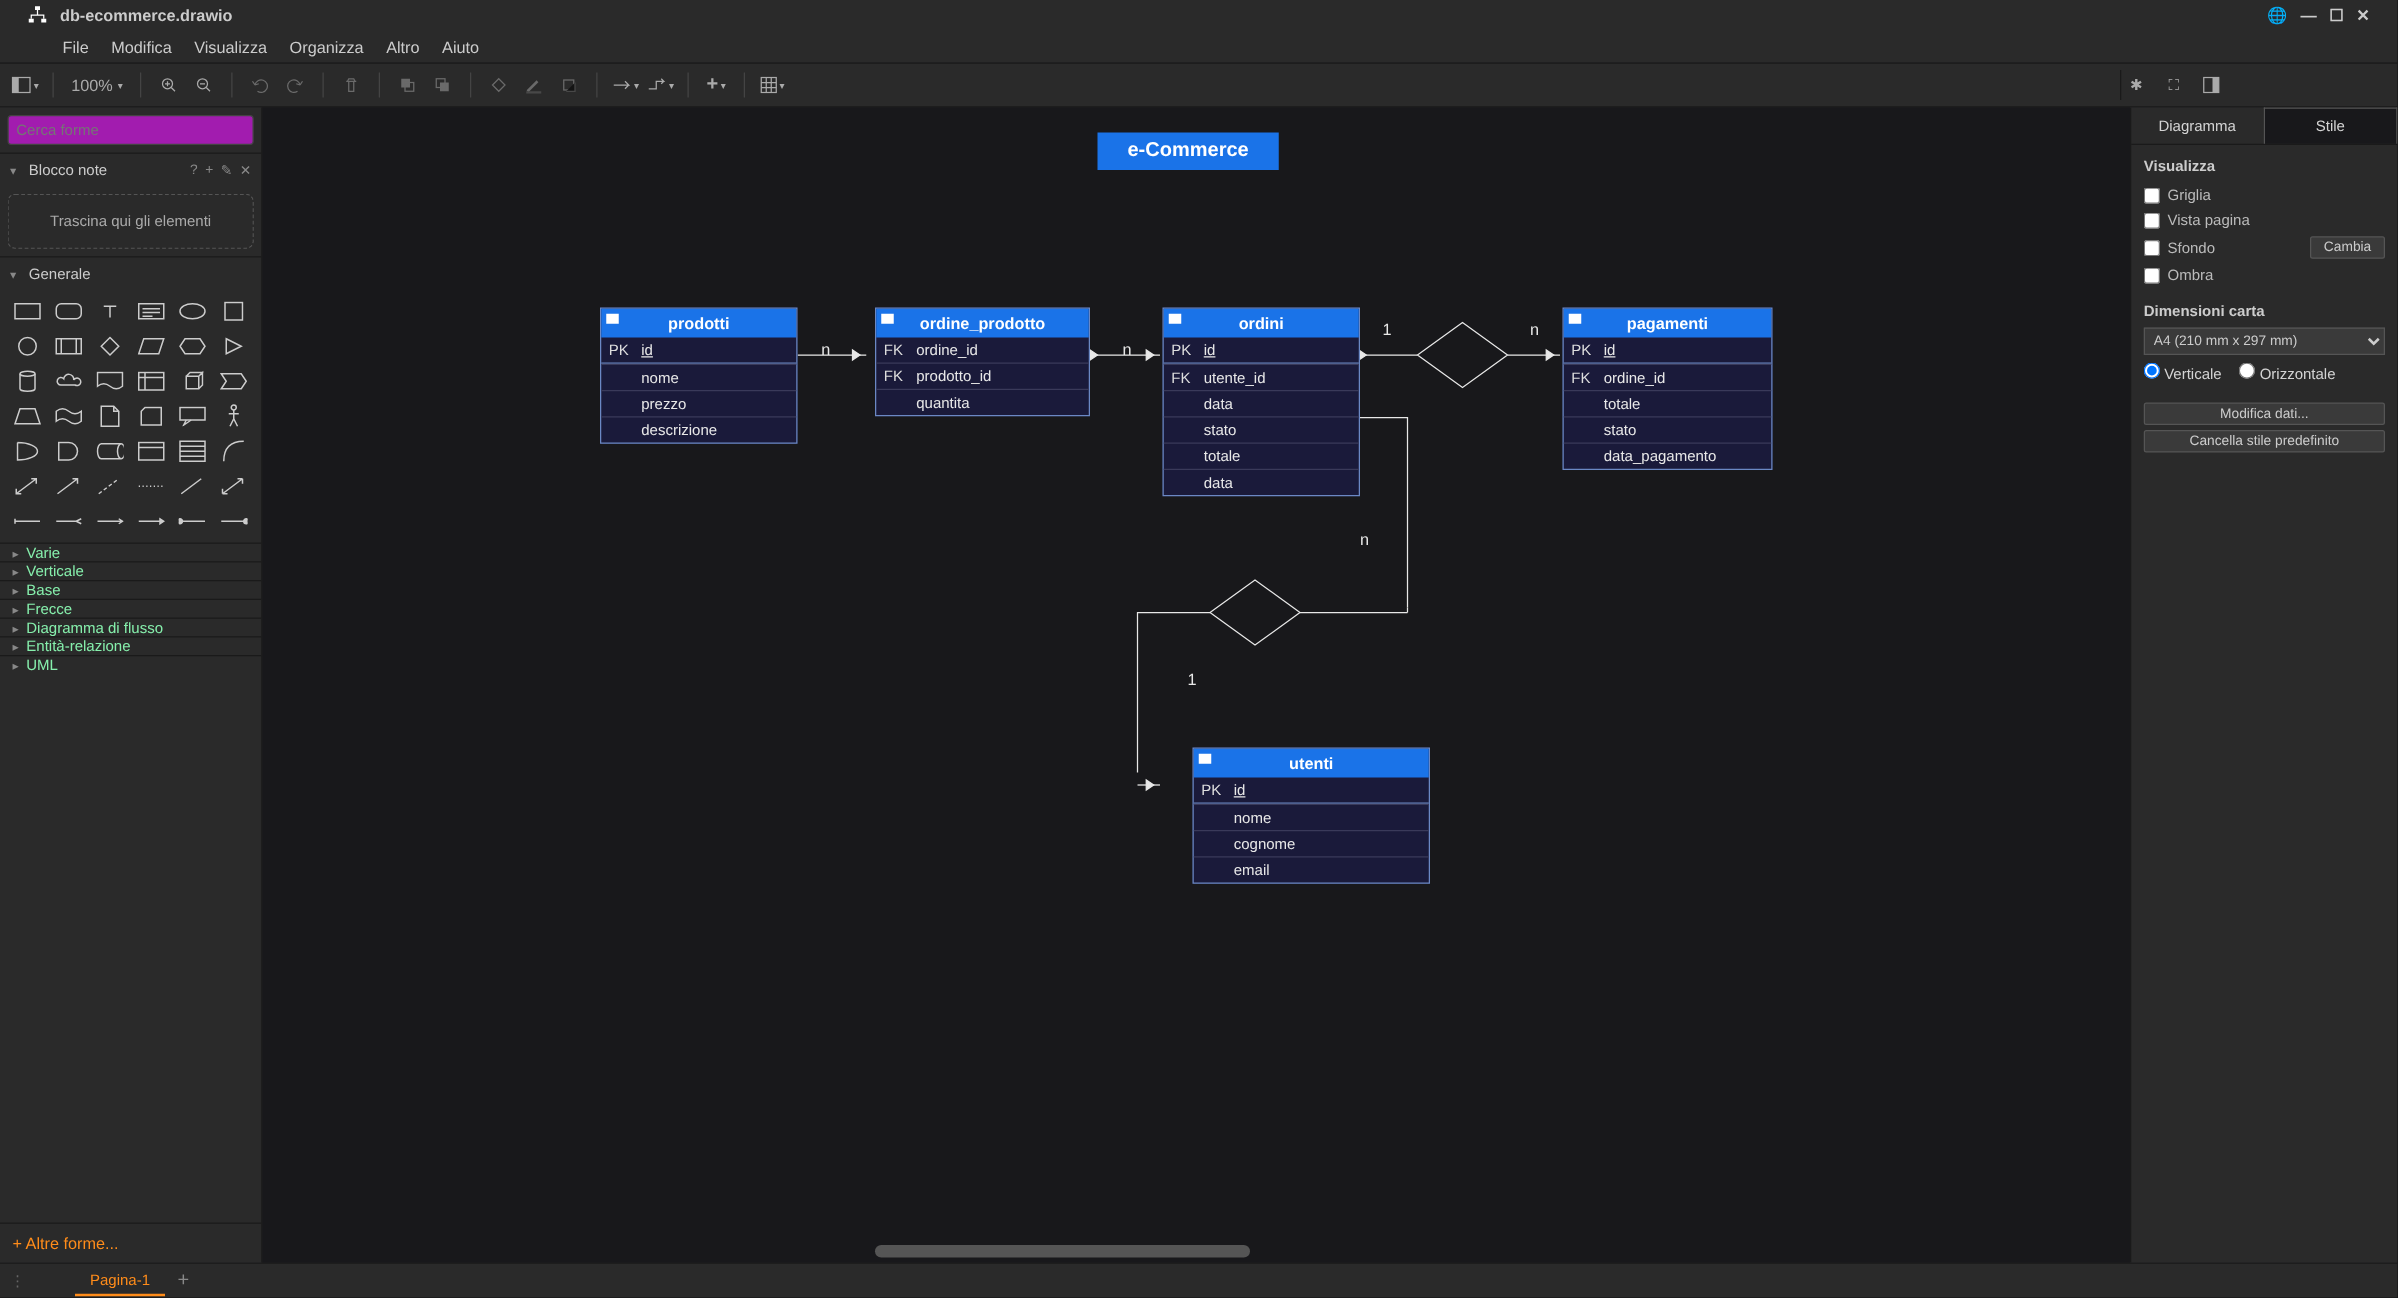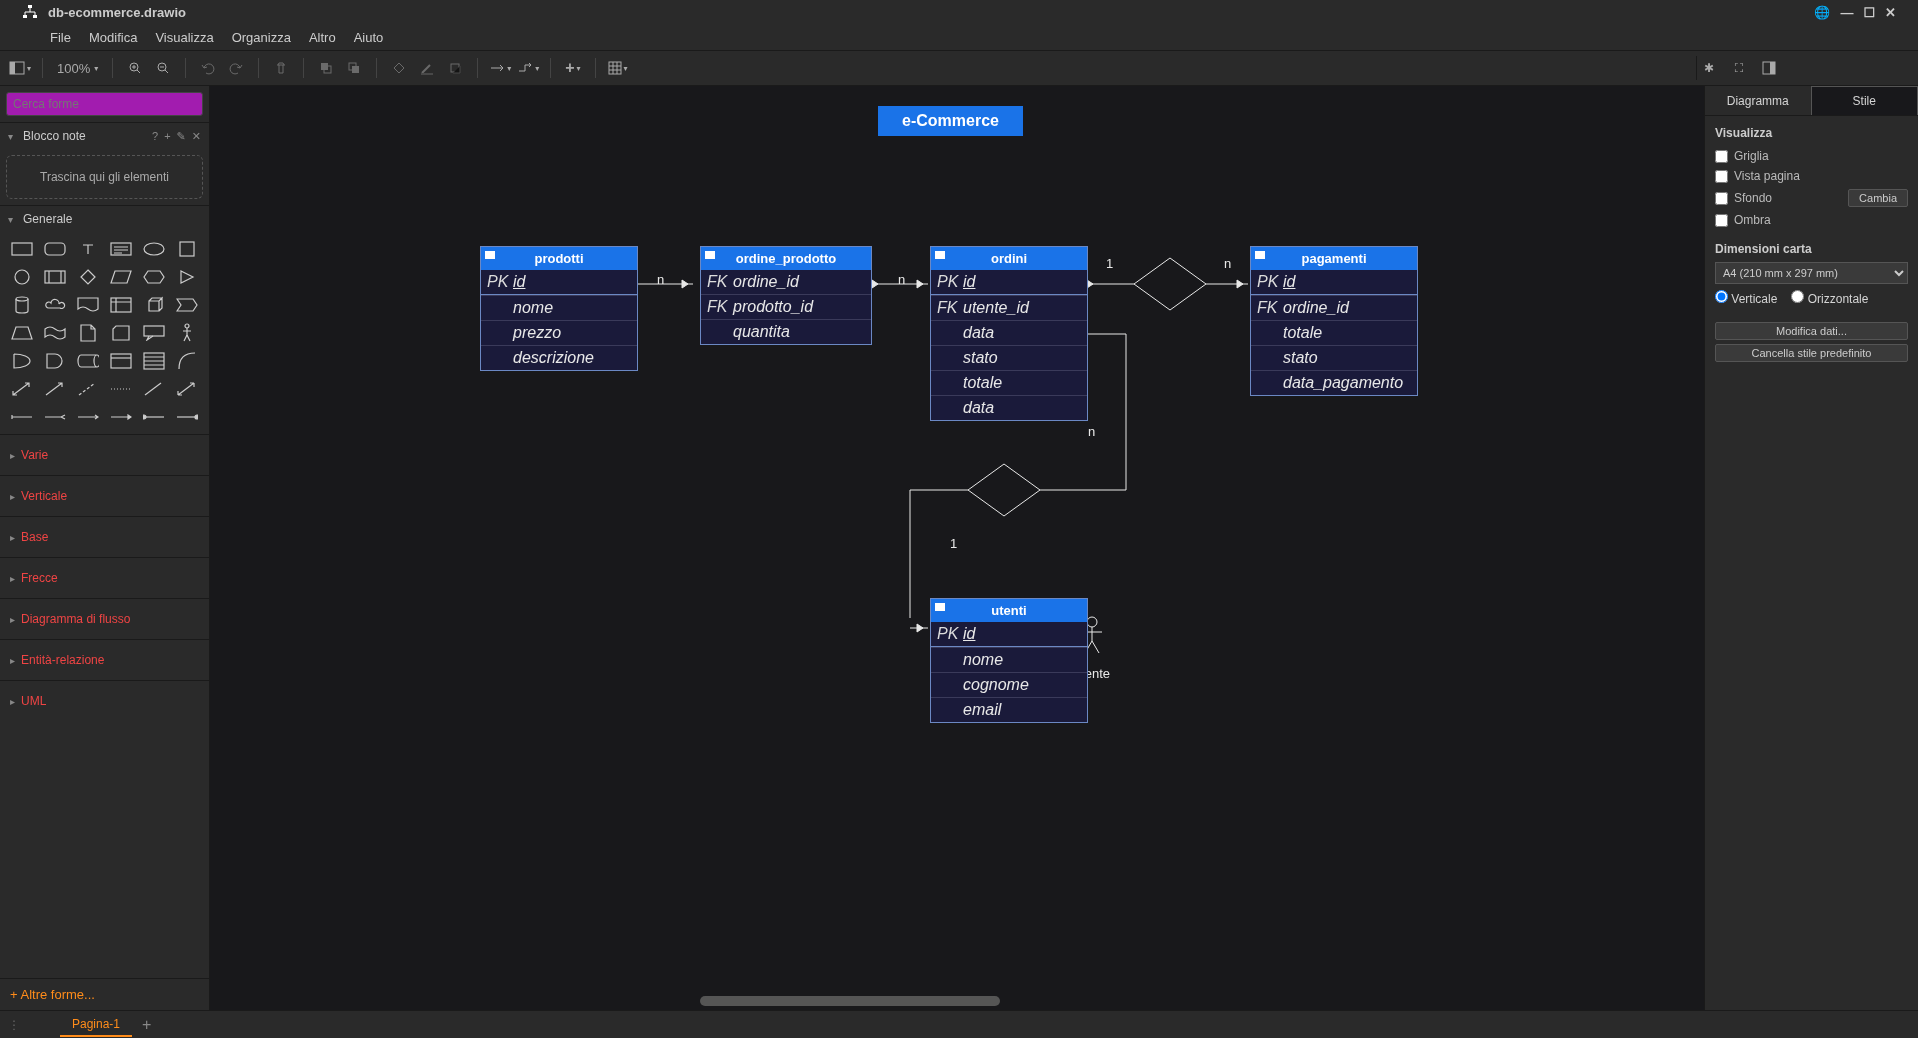--- a/index.html
+++ b/index.html
@@ -68,7 +68,7 @@
 .entity { position:absolute; background:#1a1a3a; border:1px solid #6b88c4; }
 .entity .ehead { background:#1a73e8; color:#fff; text-align:center; font-weight:bold; padding:4px 0; font-size:13px; position:relative; }
 .entity .ehead .mini { position:absolute; left:4px; top:4px; width:10px; height:8px; background:#fff; }
-.entity .erow { display:flex; padding:3px 6px; font-size:16px; color:#e8e8e8; border-top:1px solid #3a3a5a;font-style:italic; }
+.entity .erow { display:flex; padding:3px 6px; font-size:12px; color:#e8e8e8; border-top:1px solid #3a3a5a; }
 .entity .erow.first { border-top:none; }
 .entity .kcol { width:26px; color:#ddd; }
 .entity .fld { flex:1; }

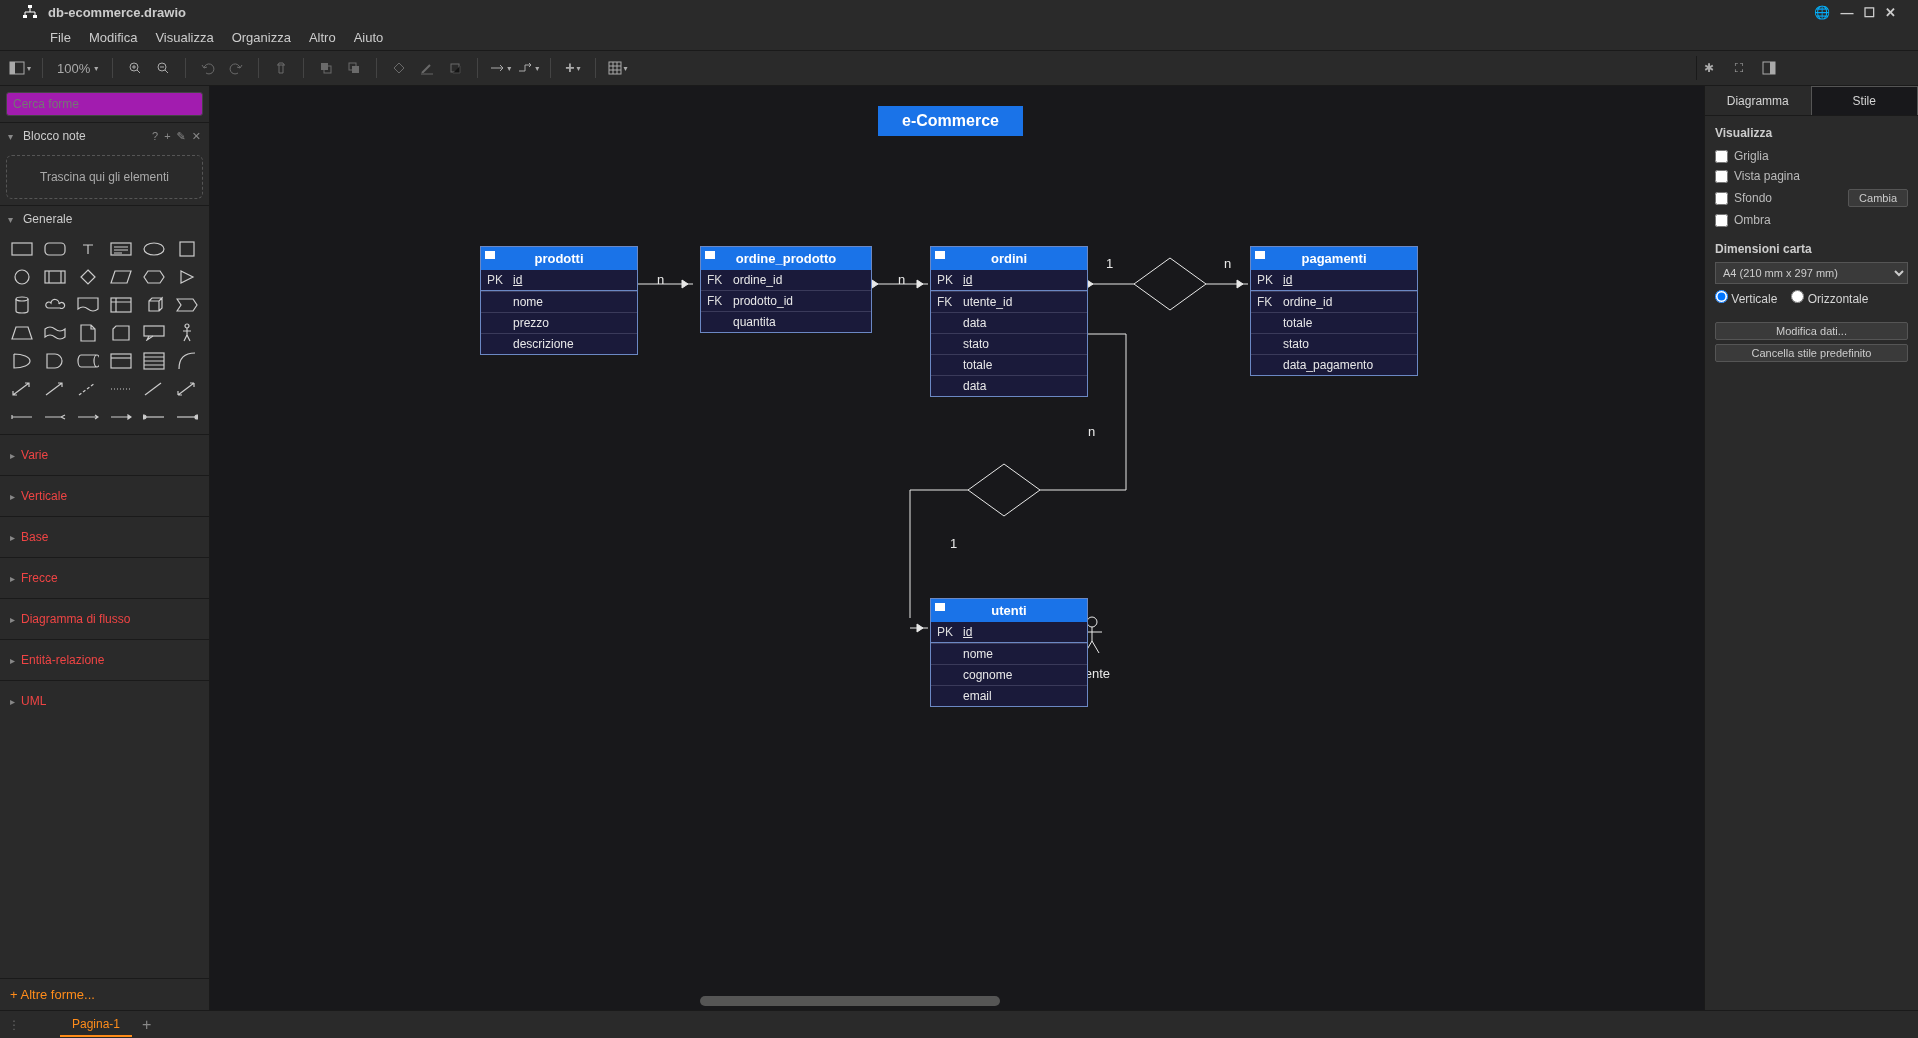--- a/index.html
+++ b/index.html
@@ -39,7 +39,7 @@
 .shapes-grid { padding:6px 8px; display:grid; grid-template-columns:repeat(6,1fr); gap:6px; }
 .shapes-grid .sh { height:22px; display:flex; align-items:center; justify-content:center; }
 .shapes-grid svg { stroke:#ccc; fill:none; stroke-width:1.2; }
-.cat { padding:13px 10px; font-size:12px; color:#ef4444; border-top:1px solid #1a1a1a; cursor:pointer; }
+.cat { padding:0 10px; font-size:12px; color:#86efac; border-top:1px solid #1a1a1a; cursor:pointer; }
 .cat::before { content:"▸"; margin-right:6px; color:#888; font-size:10px; }
 .more { margin-top:auto; padding:8px 10px; color:#ff8c1a; font-size:13px; border-top:1px solid #1a1a1a; cursor:pointer; }
 

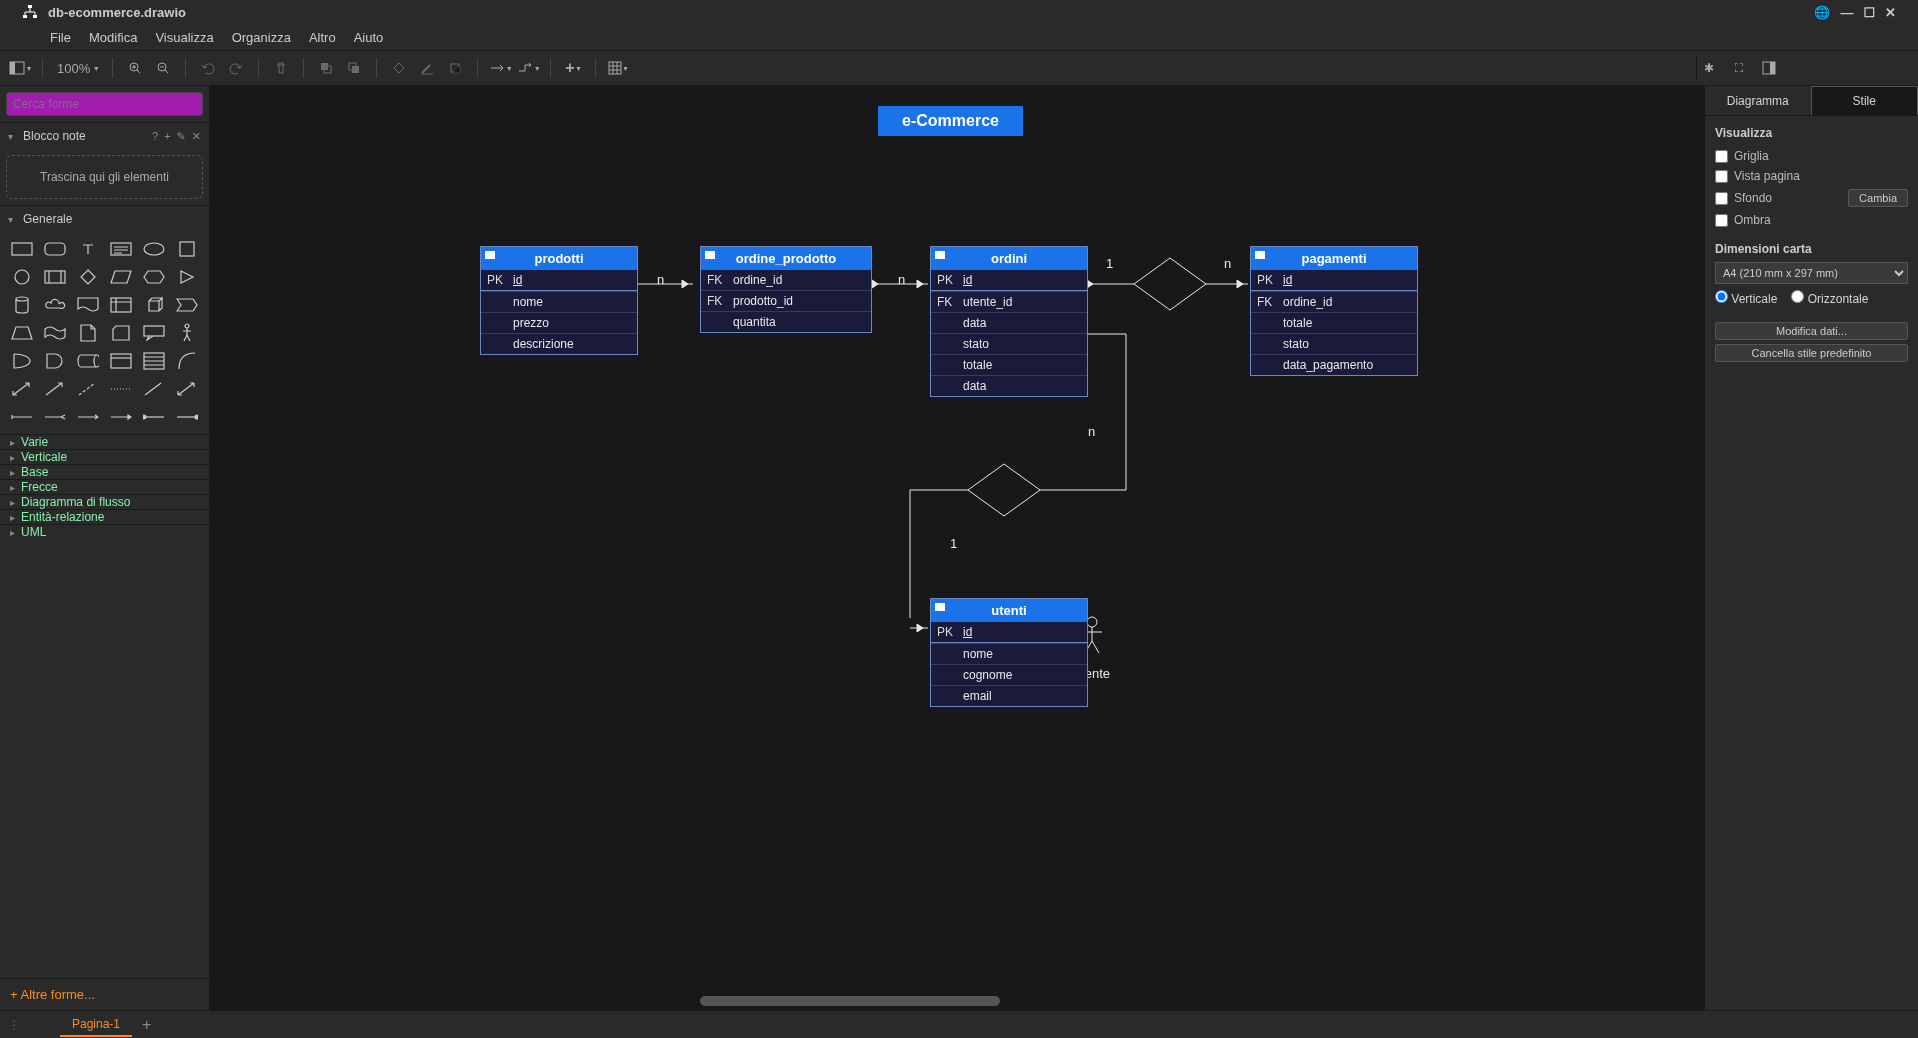--- a/index.html
+++ b/index.html
@@ -609,7 +609,7 @@
         </div>
     </div>
 
-    <div class="entity" style="left:720px;top:512px;width:158px">
+    <div class="entity" style="left:744px;top:512px;width:190px">
       <div class="ehead"><span class="mini"></span><span>utenti</span></div>
       <div class="erow first pk">
           <span class="kcol">PK</span>

